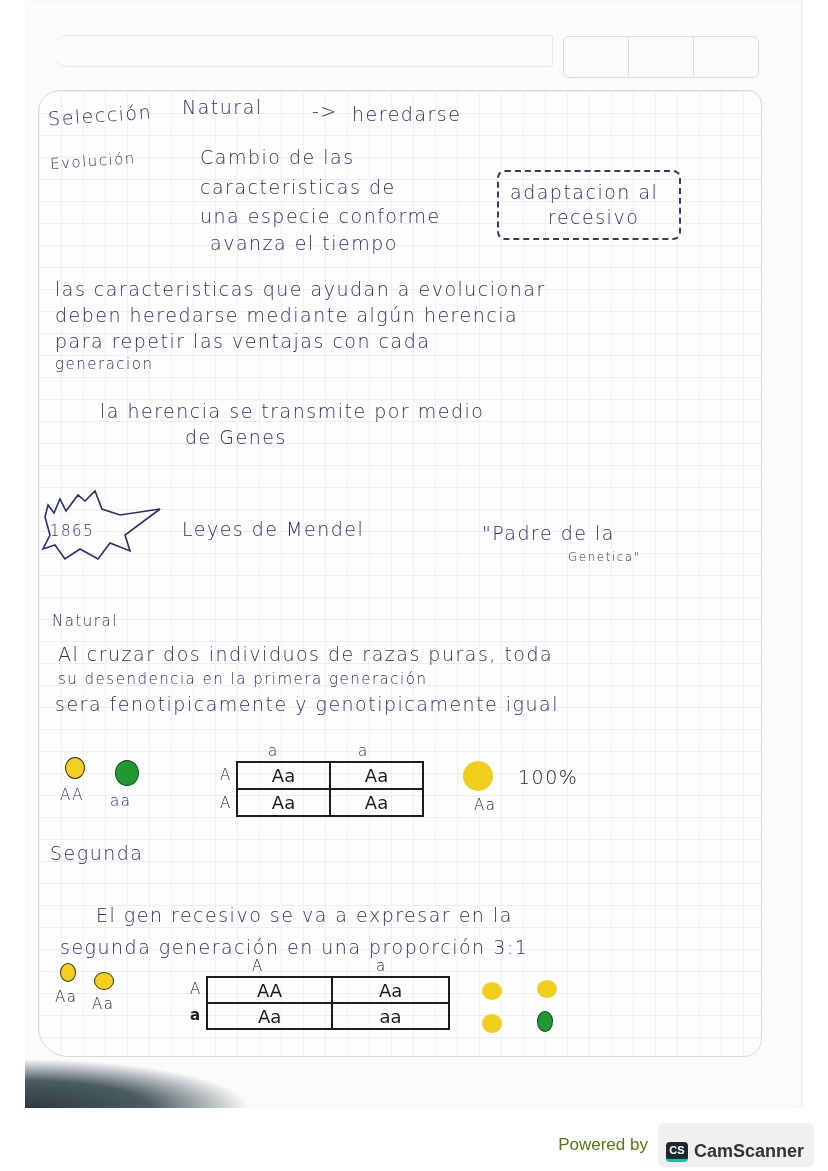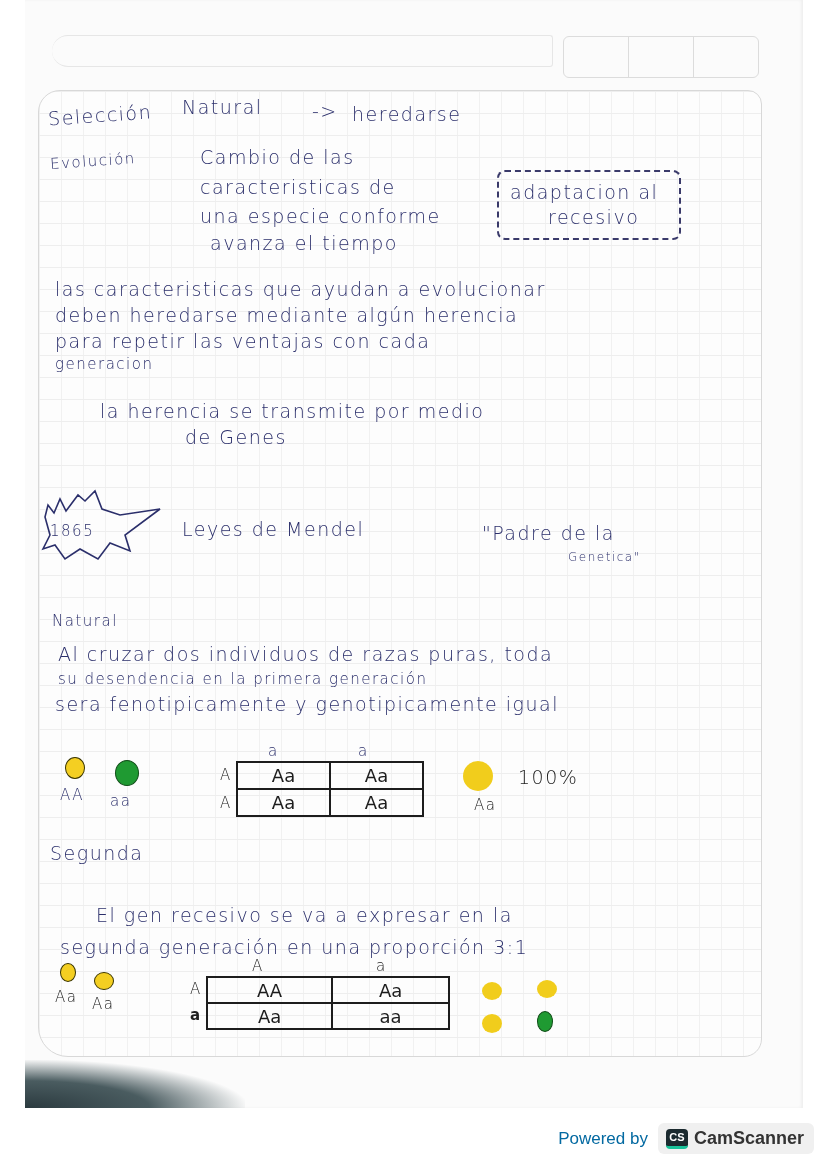--- a/index.html
+++ b/index.html
@@ -30,7 +30,7 @@
   .dot.yellow-out{background:#f4cf22;border:1.5px solid #3a3500;}
   .dot.green{background:#1f9a32;border:1px solid #12501a;}
   .watermark{position:absolute;right:14px;top:1123px;display:flex;align-items:center;gap:10px;}
-  .wm-text{font-family:"Liberation Sans",sans-serif;font-size:17px;color:#0369a1;}
+  .wm-text{font-family:"Liberation Sans",sans-serif;font-size:17px;color:#4d7c0f;}
   .wm-badge{display:flex;align-items:center;gap:6px;background:#f0f0f0;border-radius:6px;padding:5px 10px 5px 8px;}
   .wm-logo{width:22px;height:20px;background:#1b2a2f;border-radius:4px;color:#fff;font-family:"Liberation Sans",sans-serif;font-weight:bold;font-size:11px;display:flex;align-items:center;justify-content:center;border-bottom:3px solid #19c39a;box-sizing:border-box;}
   .wm-brand{font-family:"Liberation Sans",sans-serif;font-size:18px;color:#333;font-weight:bold;}

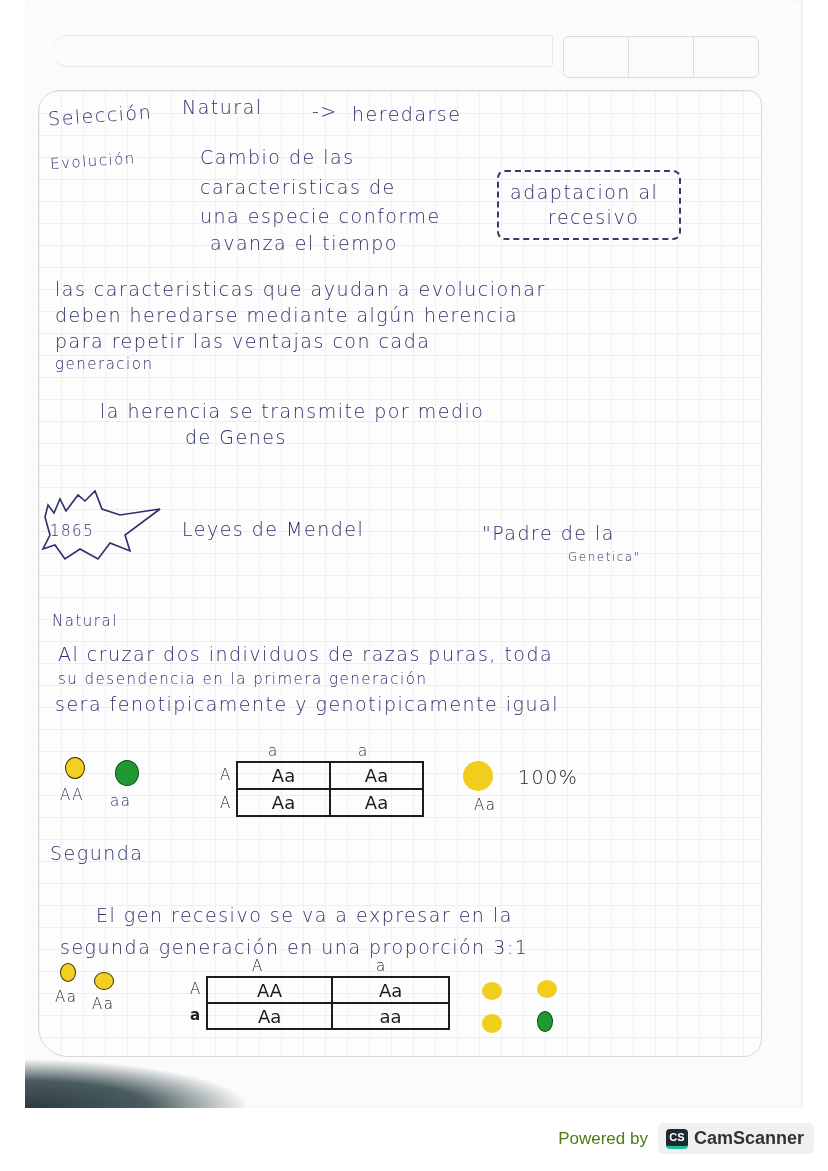--- a/index.html
+++ b/index.html
@@ -31,7 +31,7 @@
   .dot.green{background:#1f9a32;border:1px solid #12501a;}
   .watermark{position:absolute;right:14px;top:1123px;display:flex;align-items:center;gap:10px;}
   .wm-text{font-family:"Liberation Sans",sans-serif;font-size:17px;color:#4d7c0f;}
-  .wm-badge{display:flex;align-items:center;gap:6px;background:#f0f0f0;border-radius:6px;padding:5px 10px 5px 8px;}
+  .wm-badge{display:flex;align-items:center;gap:6px;background:#f0f0f0;border-radius:6px;padding:18px 10px 5px 8px;}
   .wm-logo{width:22px;height:20px;background:#1b2a2f;border-radius:4px;color:#fff;font-family:"Liberation Sans",sans-serif;font-weight:bold;font-size:11px;display:flex;align-items:center;justify-content:center;border-bottom:3px solid #19c39a;box-sizing:border-box;}
   .wm-brand{font-family:"Liberation Sans",sans-serif;font-size:18px;color:#333;font-weight:bold;}
 </style>

